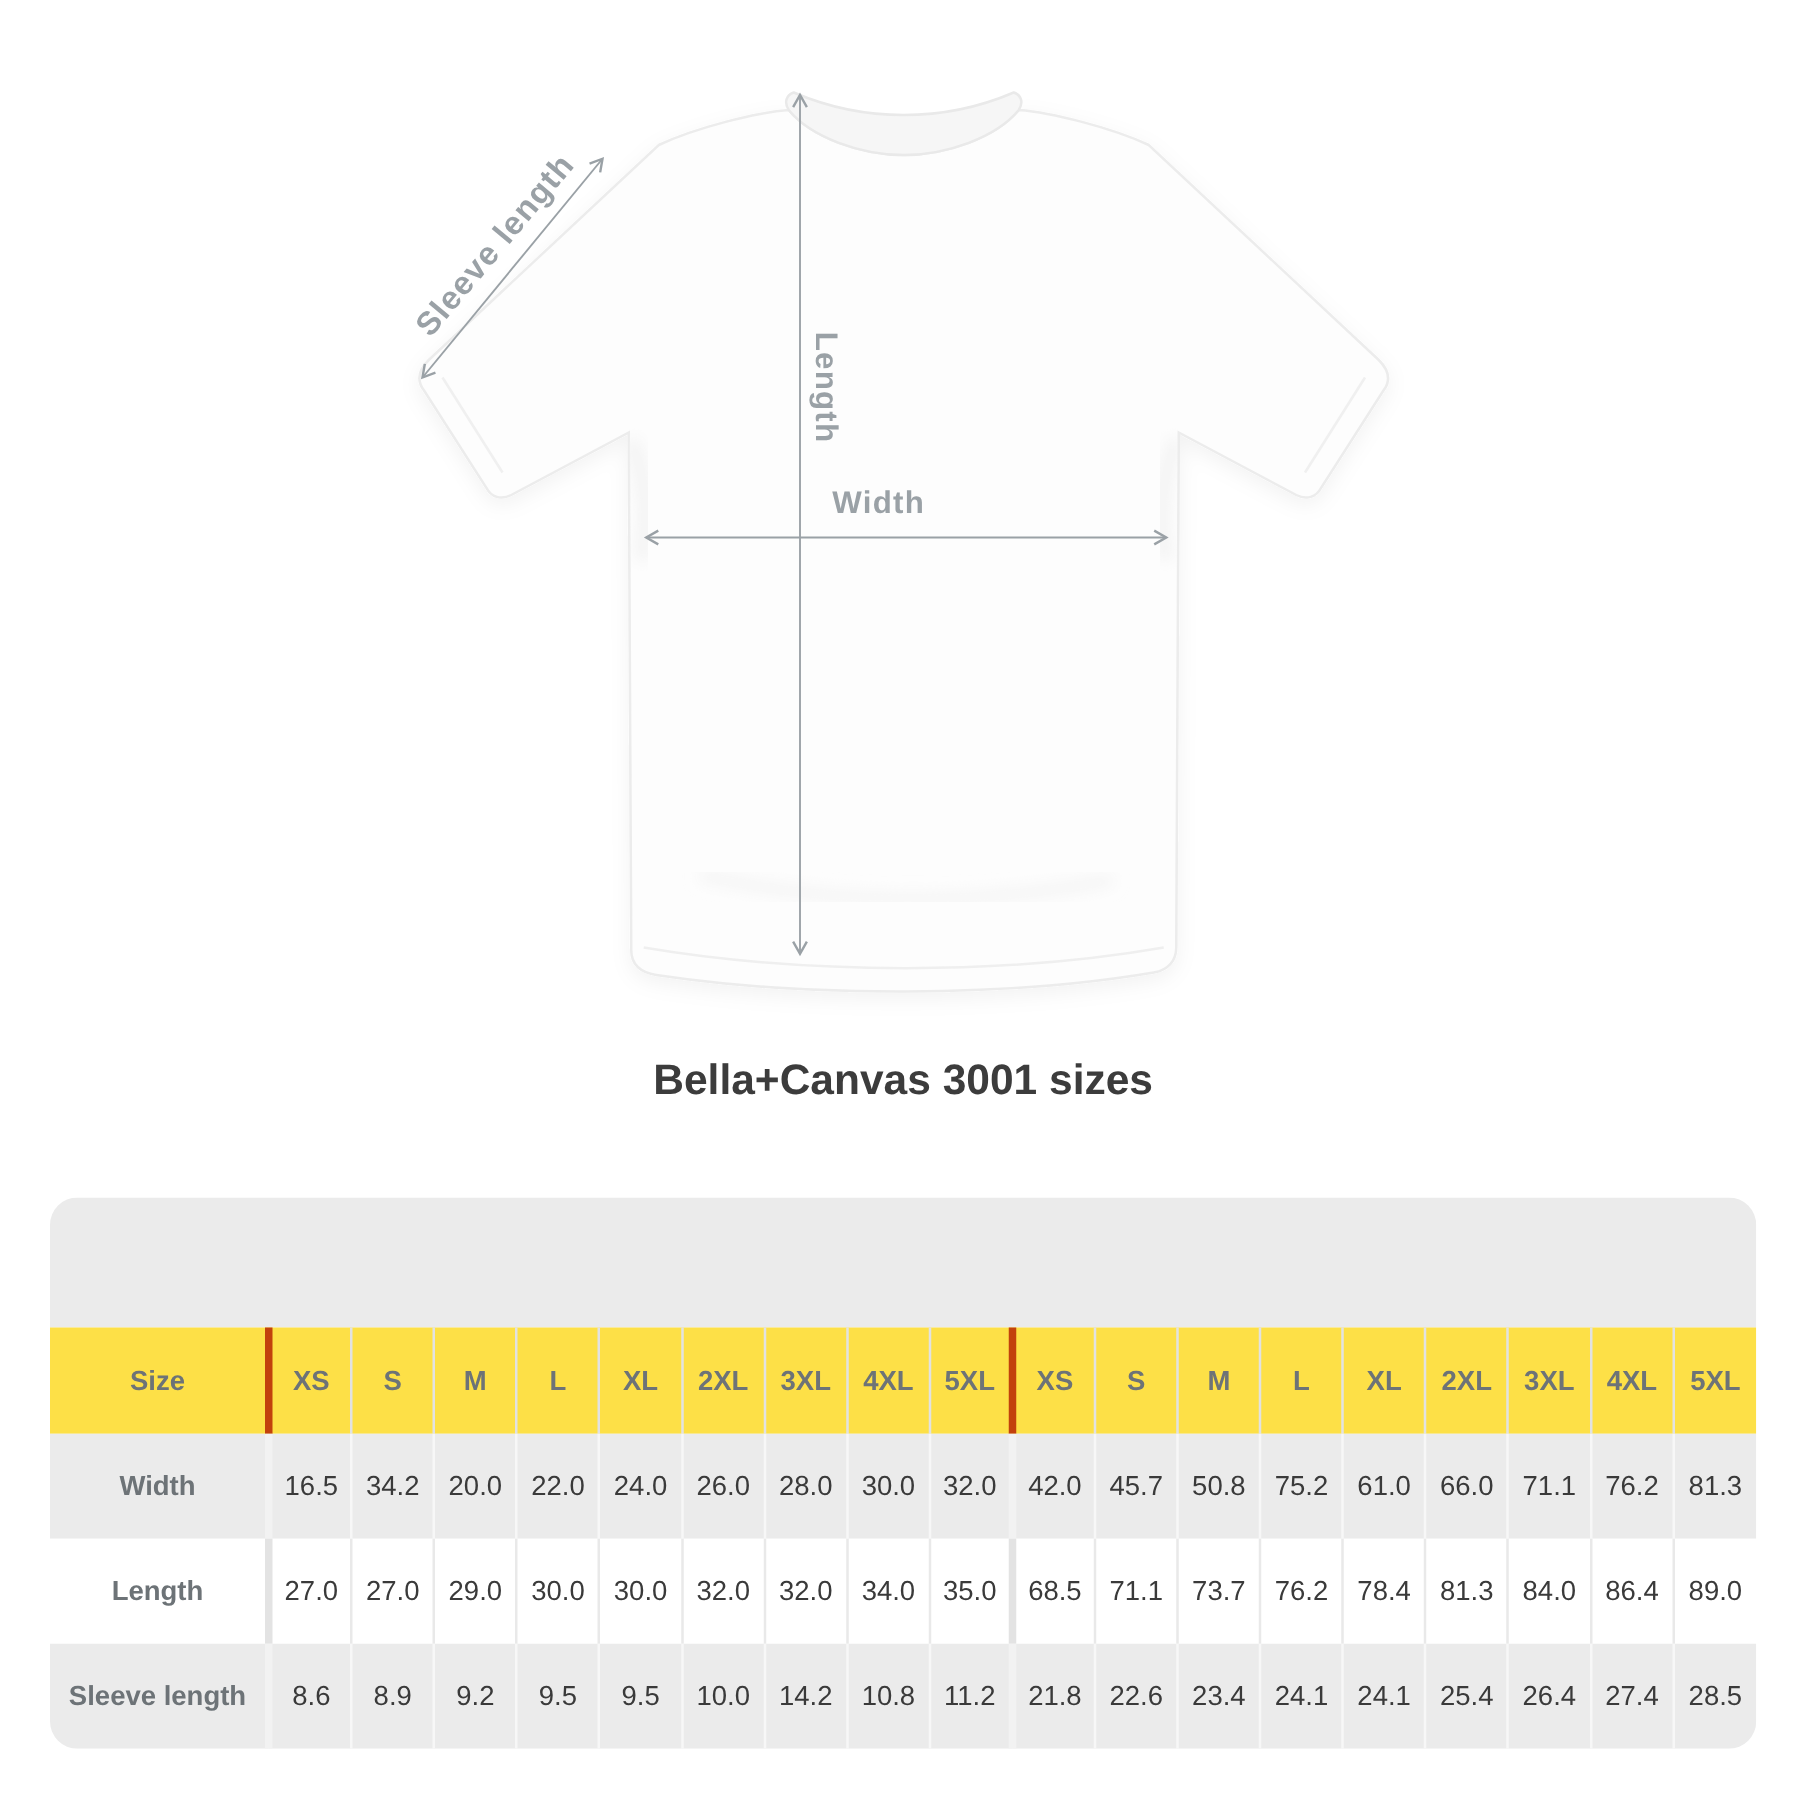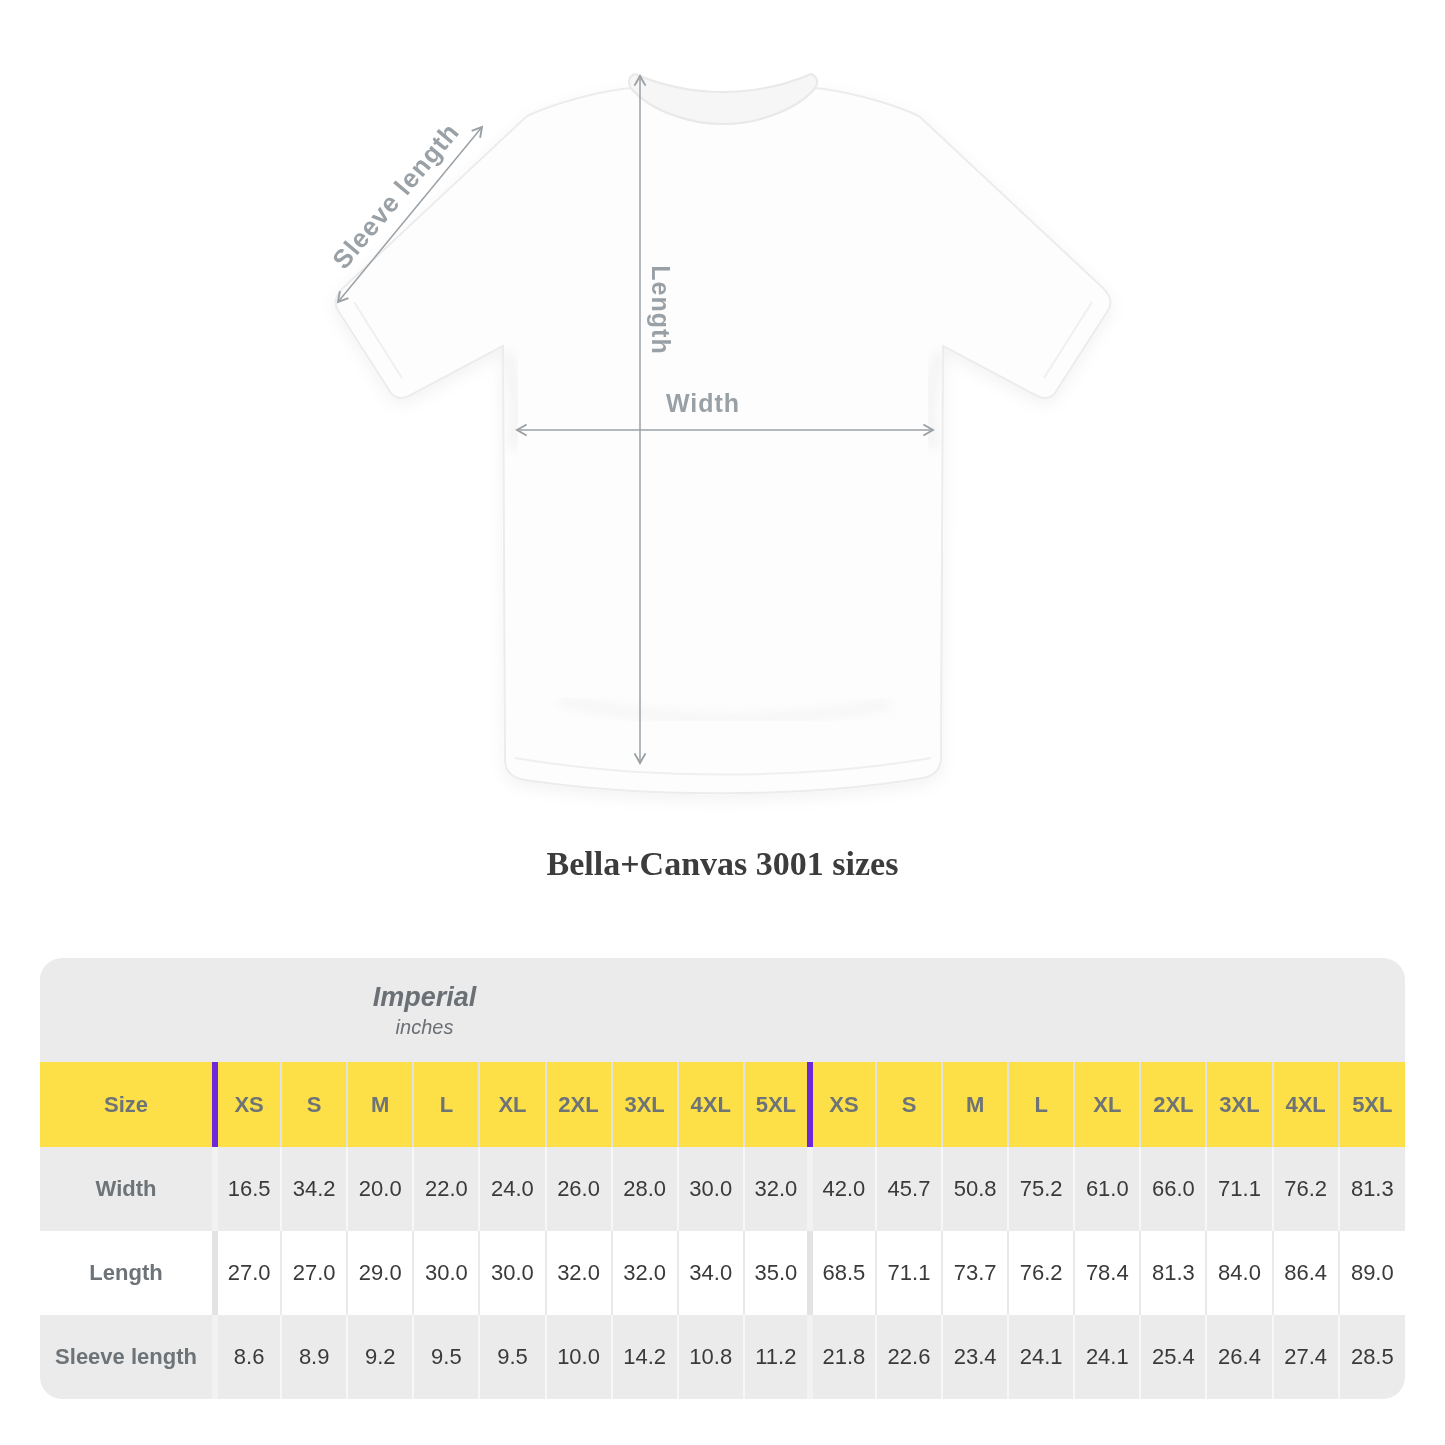--- a/index.html
+++ b/index.html
@@ -16,7 +16,7 @@
 
   
   .title{position:absolute;left:0;top:845px;width:1445px;text-align:center;margin:0;
-         font-size:34px;font-weight:bold;color:#3c3c3c;font-family:Liberation Serif, serif;}
+         font-size:34px;font-weight:bold;color:#3c3c3c;}
   .subtitle{position:absolute;left:0;top:916px;width:1445px;text-align:center;margin:0;
             font-size:21px;font-style:italic;color:#565656;}
 

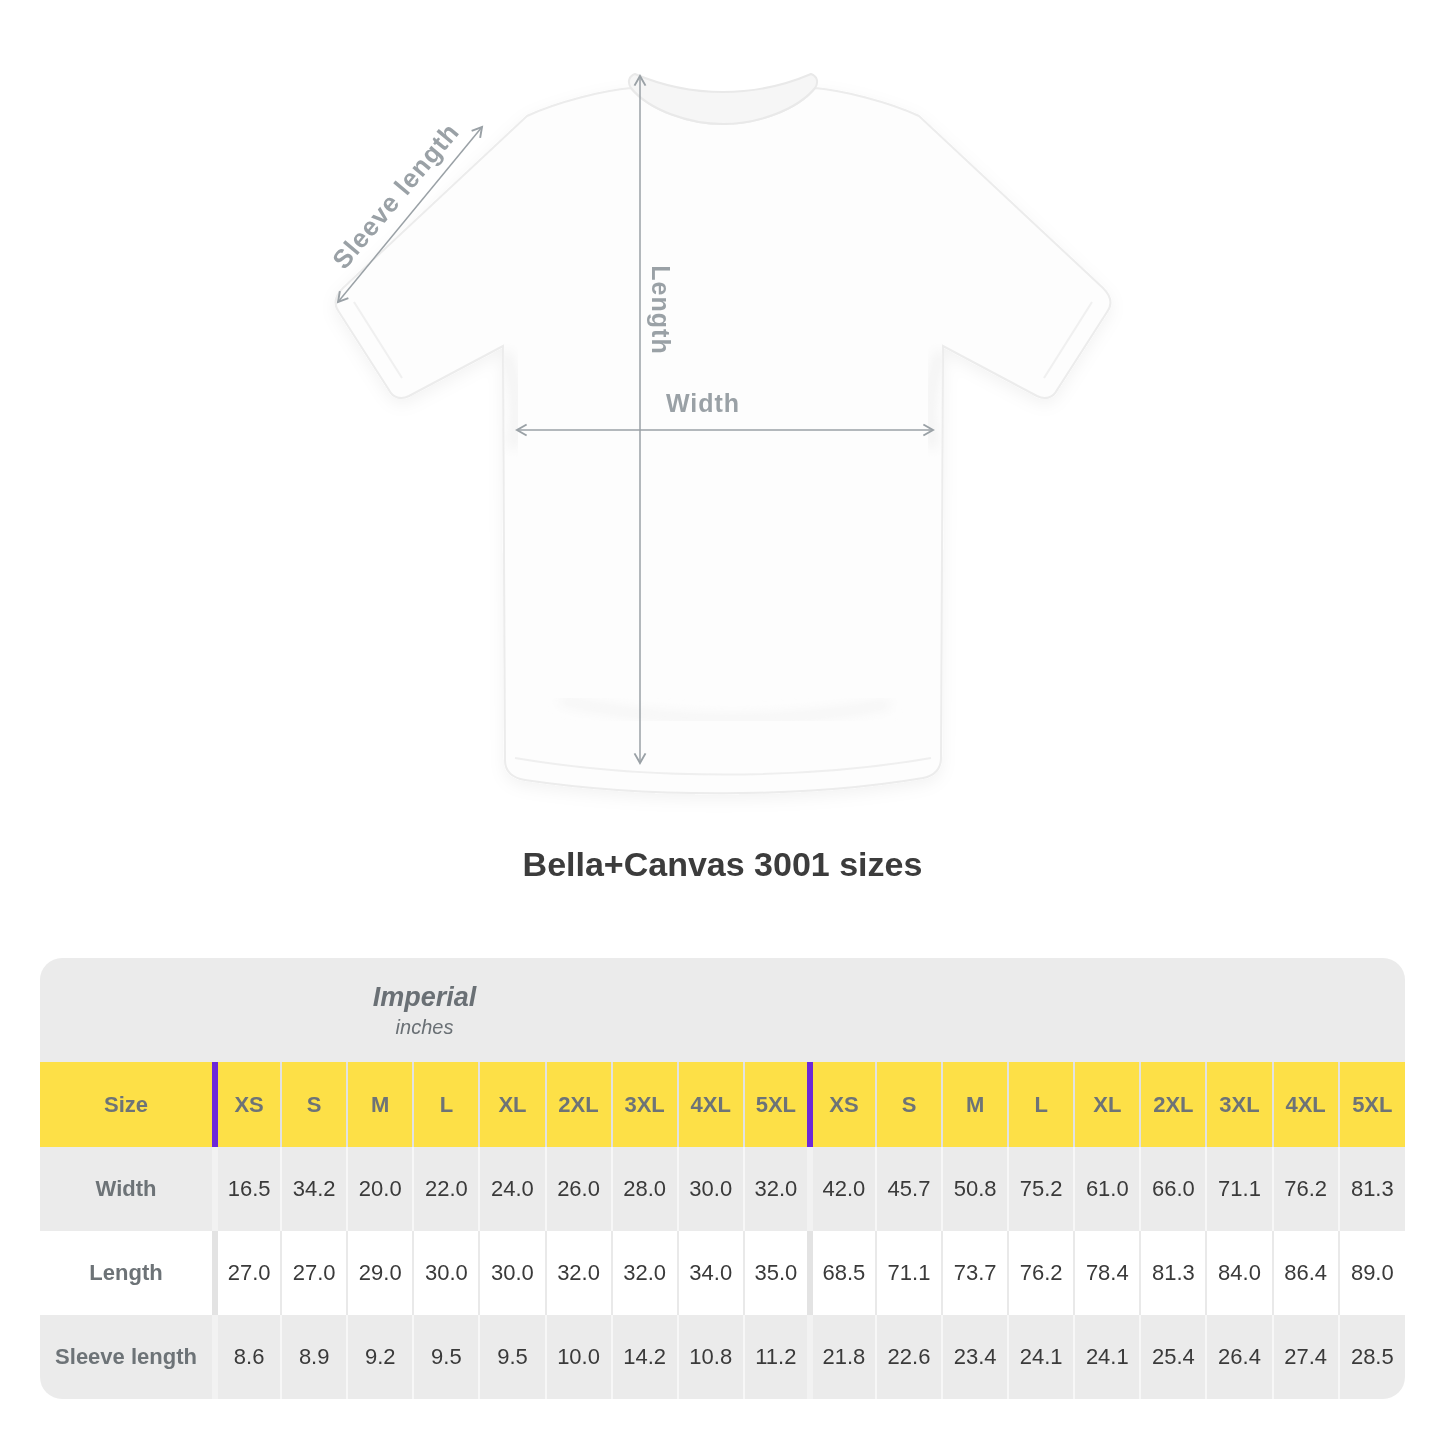--- a/index.html
+++ b/index.html
@@ -118,10 +118,6 @@
   <div class="table-wrap">
 
     <div class="unit-header">
-      <div class="unit-group unit-imperial">
-        <div class="unit-name">Imperial</div>
-        <div class="unit-sub">inches</div>
-      </div>
     </div>
 
     <table>

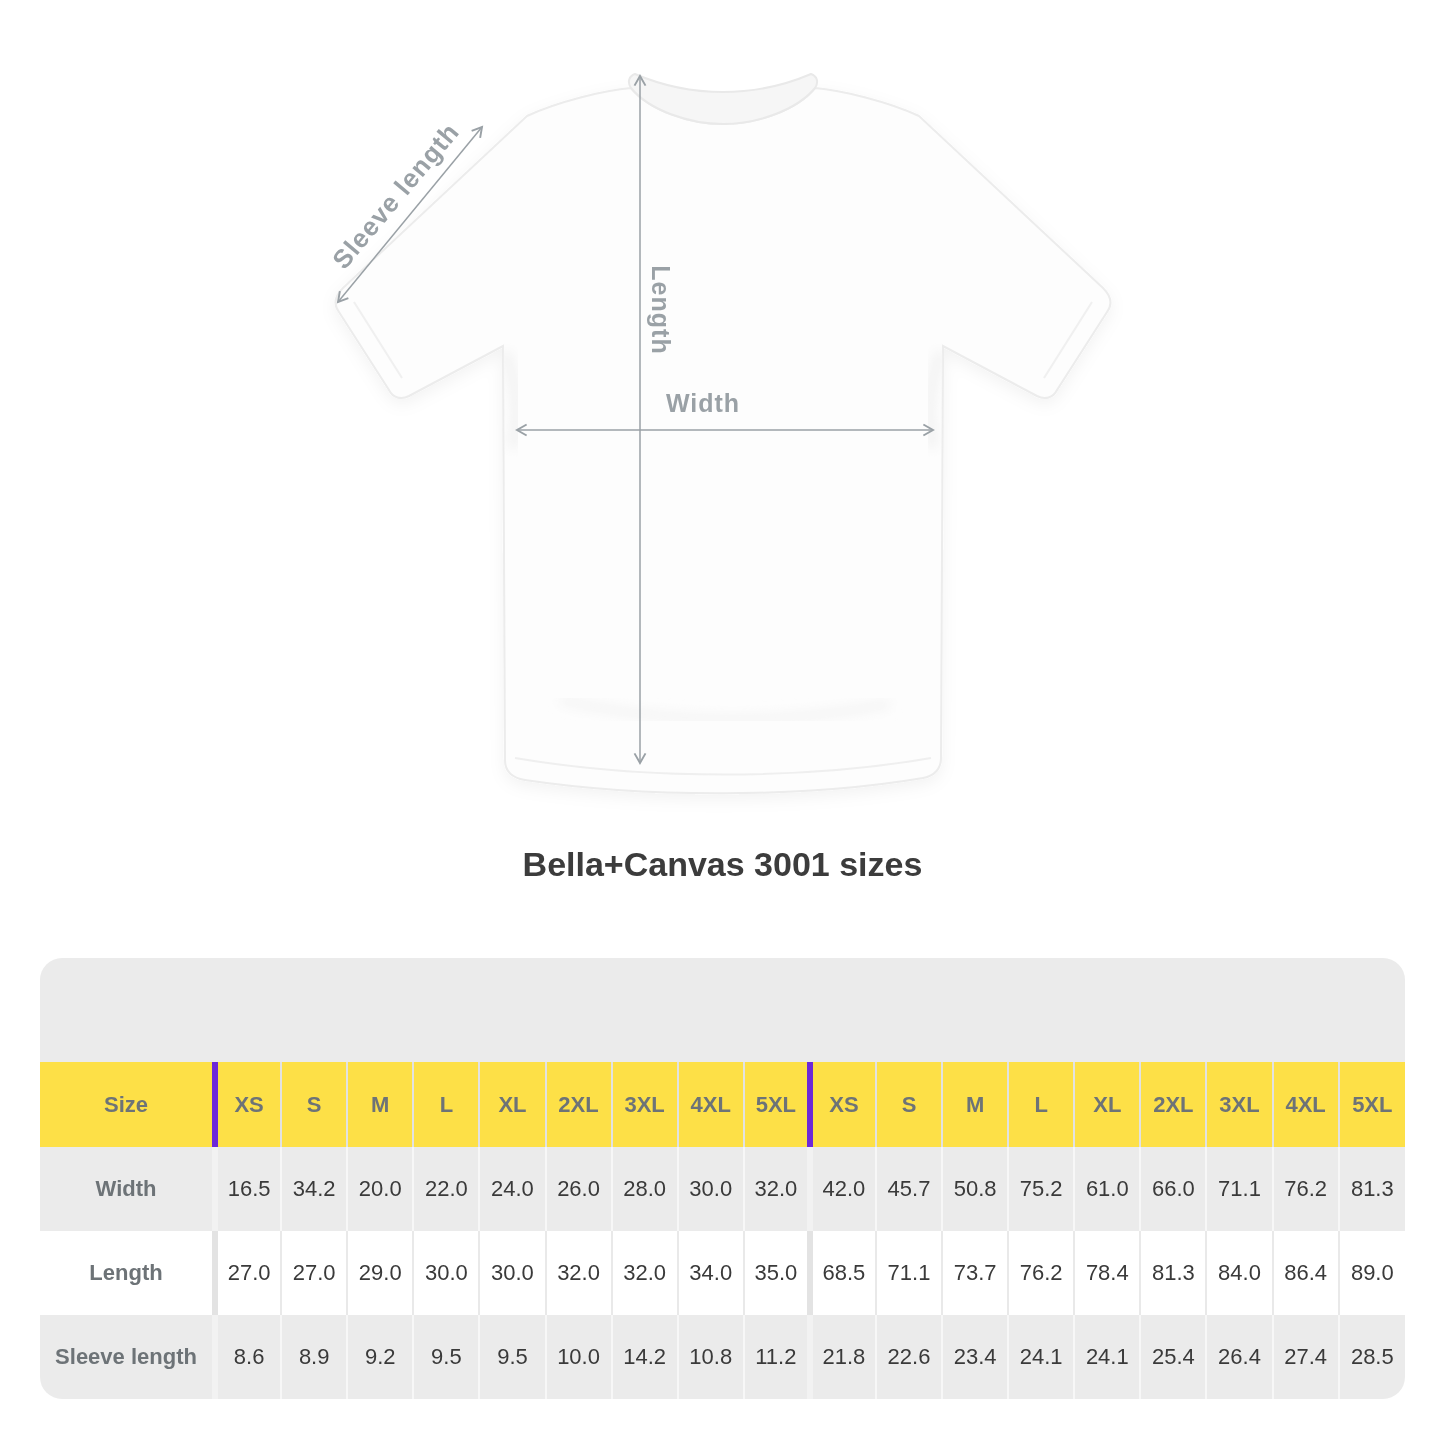--- a/index.html
+++ b/index.html
@@ -41,7 +41,7 @@
   thead th + th{border-left:2px solid #e2e2e2;}
   tr.white td + td{border-left:2px solid #e9e9e9;}
   tr.gray td + td{border-left:2px solid #f7f7f7;}
-  thead th.sep-strong{border-left:6px solid #6d28d9;}
+  thead th.sep-strong{border-left:6px solid #c2410c;}
   tr.white td.sep-strong{border-left:6px solid #e3e3e3;}
   tr.gray td.sep-strong{border-left:6px solid #f2f2f2;}
 </style>

